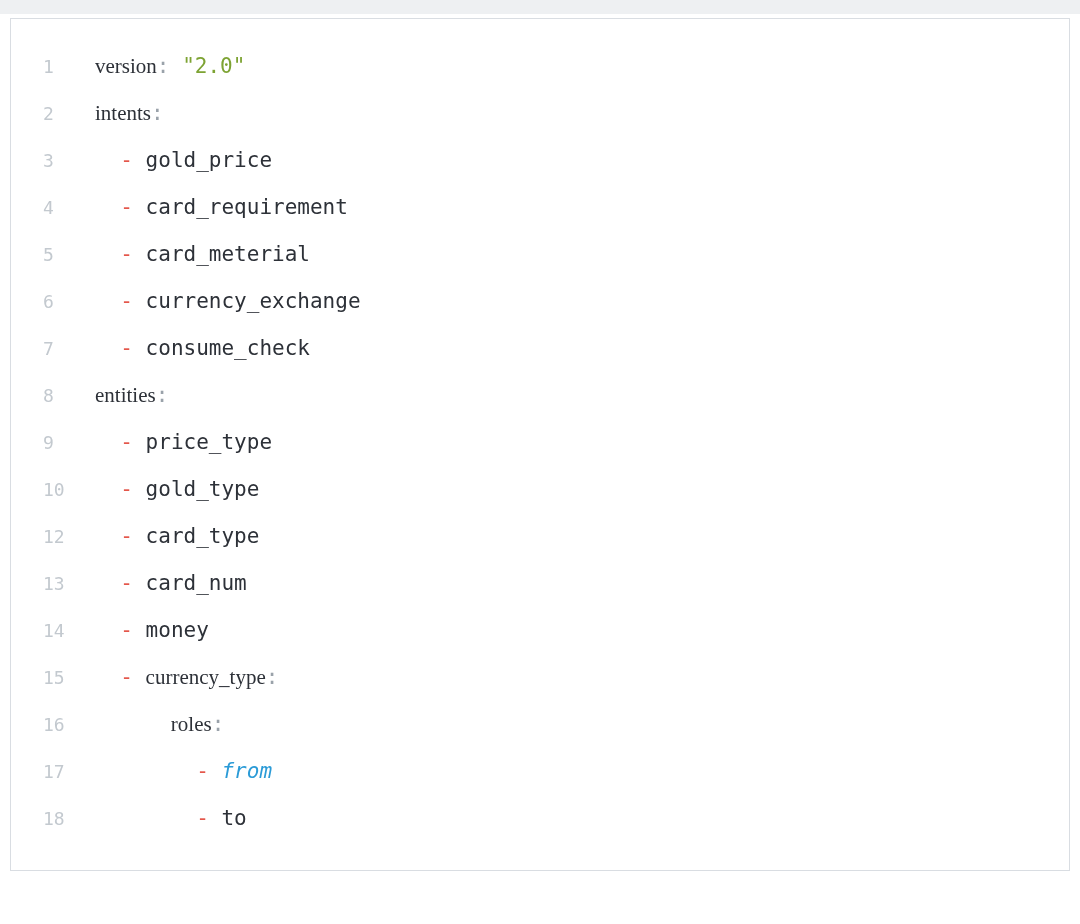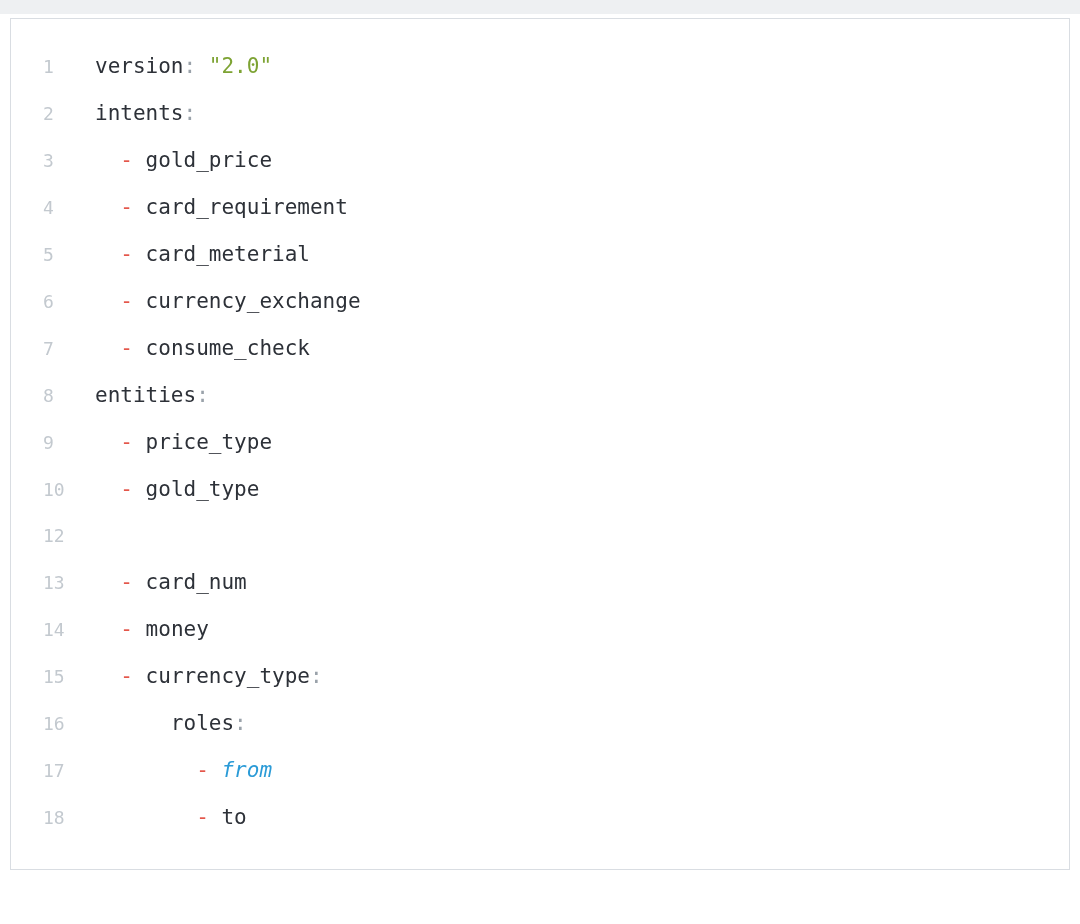--- a/index.html
+++ b/index.html
@@ -57,7 +57,7 @@
     color: var(--c-plain);
   }
   .tok-plain { color: var(--c-plain); text-align: center; }
-  .tok-key   { color: var(--c-key); }
+  .tok-key   { color: var(--c-key); font-family: Liberation Serif, serif; }
   .tok-punct { color: var(--c-punct); }
   .tok-str   { color: var(--c-str); }
   .tok-dash  { color: var(--c-dash); }

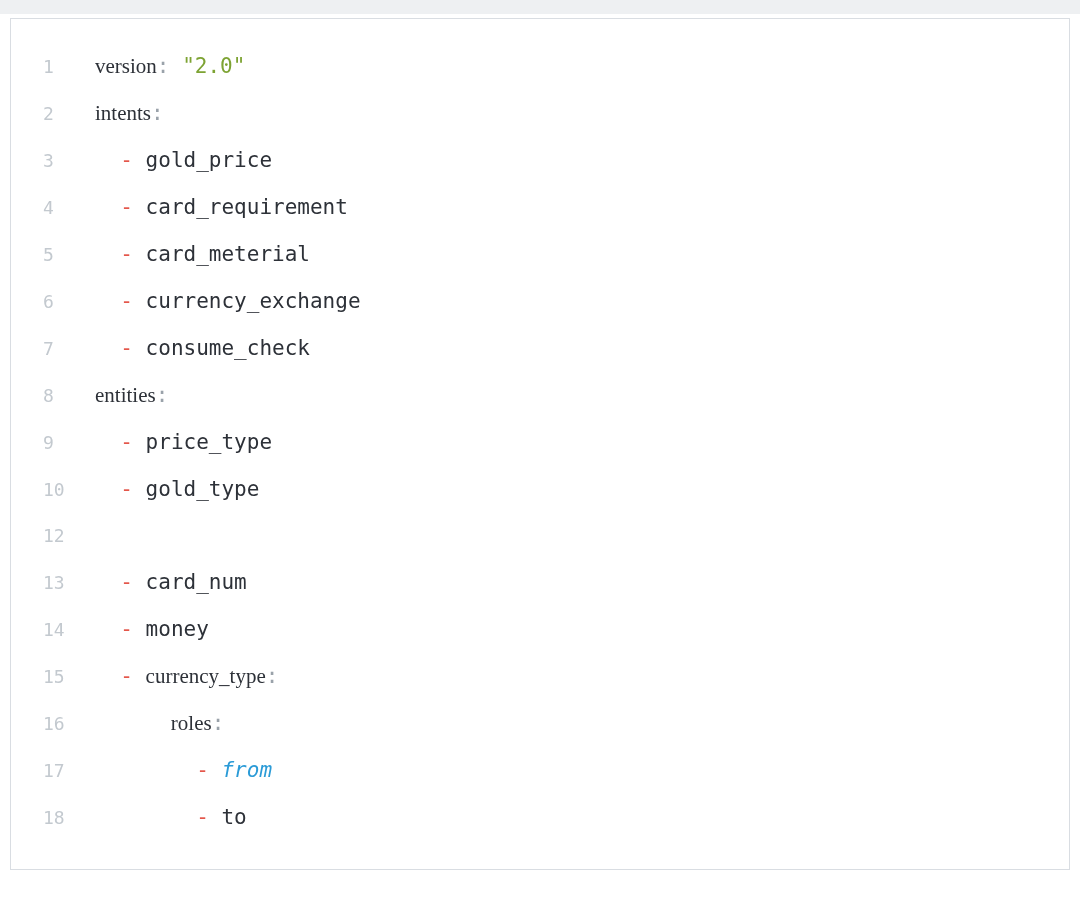--- a/index.html
+++ b/index.html
@@ -79,7 +79,7 @@
       <div class="line"><span class="gutter">8</span><span class="code"><span class="tok-key">entities</span><span class="tok-punct">:</span></span></div>
       <div class="line"><span class="gutter">9</span><span class="code"><span class="tok-plain">  </span><span class="tok-dash">-</span><span class="tok-plain"> price_type</span></span></div>
       <div class="line"><span class="gutter">10</span><span class="code"><span class="tok-plain">  </span><span class="tok-dash">-</span><span class="tok-plain"> gold_type</span></span></div>
-      <div class="line"><span class="gutter">12</span></div>
+      <div class="line"><span class="gutter">12</span><span class="code"><span class="tok-plain">  </span><span class="tok-dash">-</span><span class="tok-plain"> card_type</span></span></div>
       <div class="line"><span class="gutter">13</span><span class="code"><span class="tok-plain">  </span><span class="tok-dash">-</span><span class="tok-plain"> card_num</span></span></div>
       <div class="line"><span class="gutter">14</span><span class="code"><span class="tok-plain">  </span><span class="tok-dash">-</span><span class="tok-plain"> money</span></span></div>
       <div class="line"><span class="gutter">15</span><span class="code"><span class="tok-plain">  </span><span class="tok-dash">-</span><span class="tok-plain"> </span><span class="tok-key">currency_type</span><span class="tok-punct">:</span></span></div>

